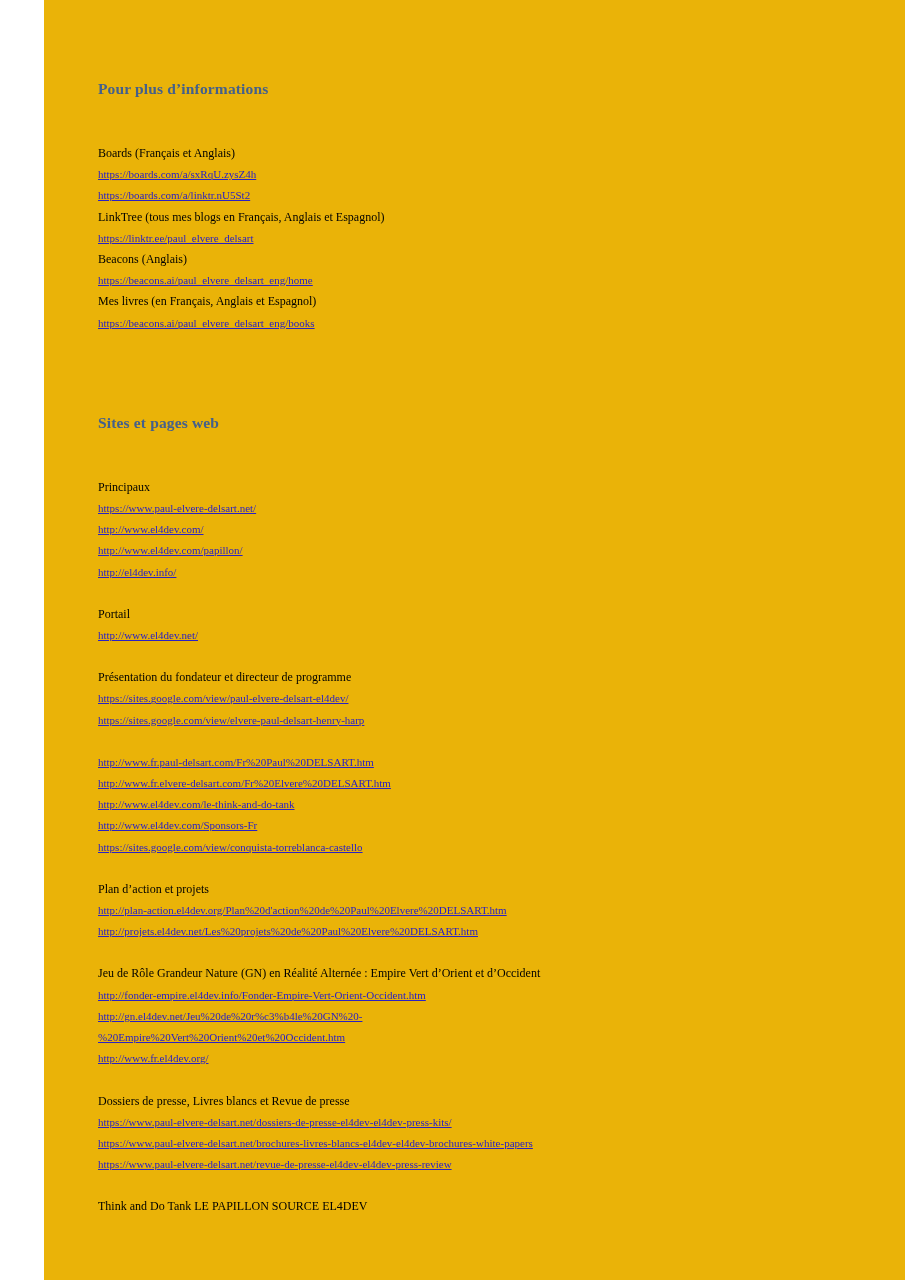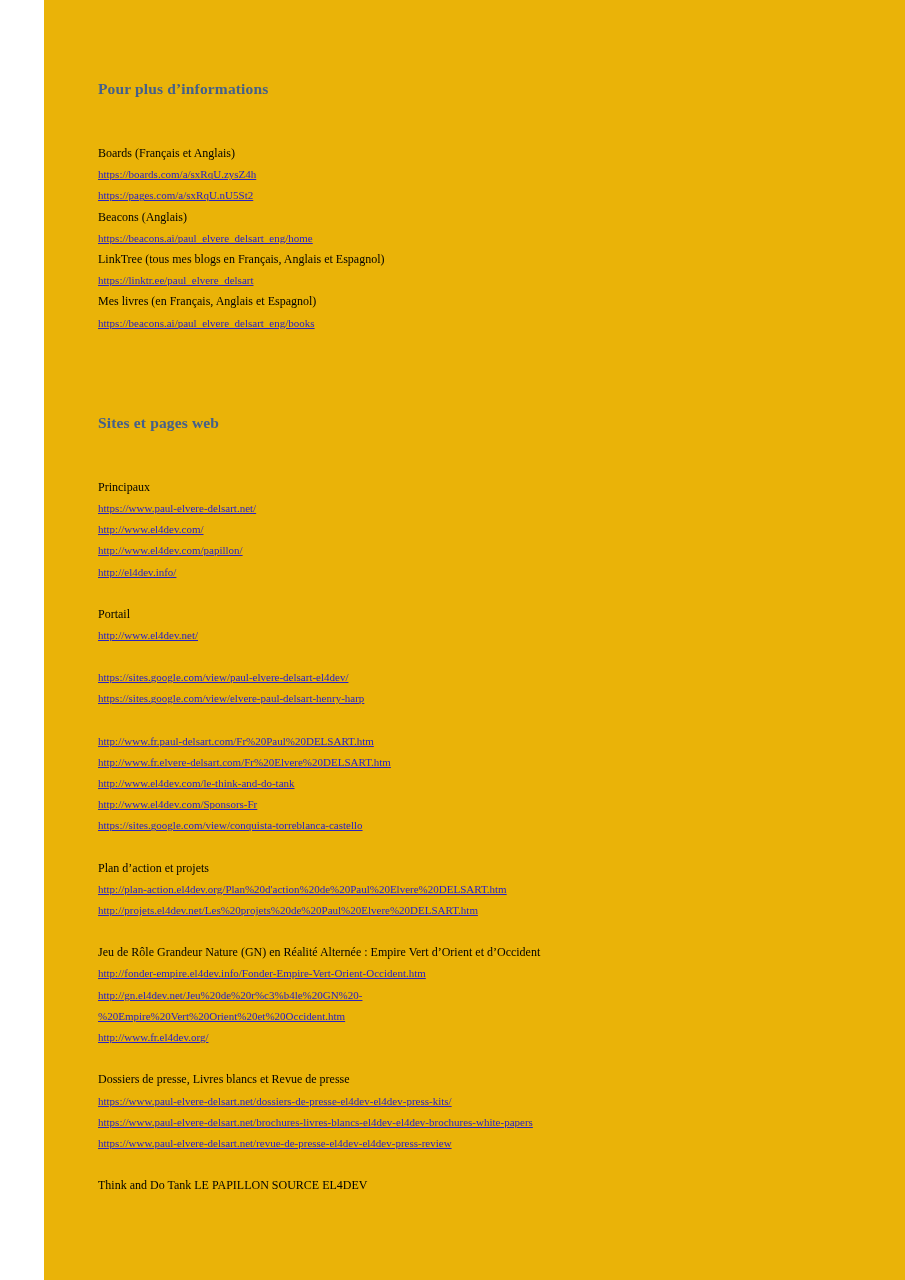--- a/index.html
+++ b/index.html
@@ -79,7 +79,7 @@
       <div class="block">
         <div class="plain">Boards (Français et Anglais)</div>
         <a class="link"><span class="u">https://boards.com/a/sxRqU.zysZ4h</span></a>
-        <a class="link"><span class="u">https://pages.com/a/sxRqU.nU5St2</span></a>
+        <a class="link"><span class="u">https://boards.com/a/linktr.nU5St2</span></a>
       </div>
 
       <div class="block">

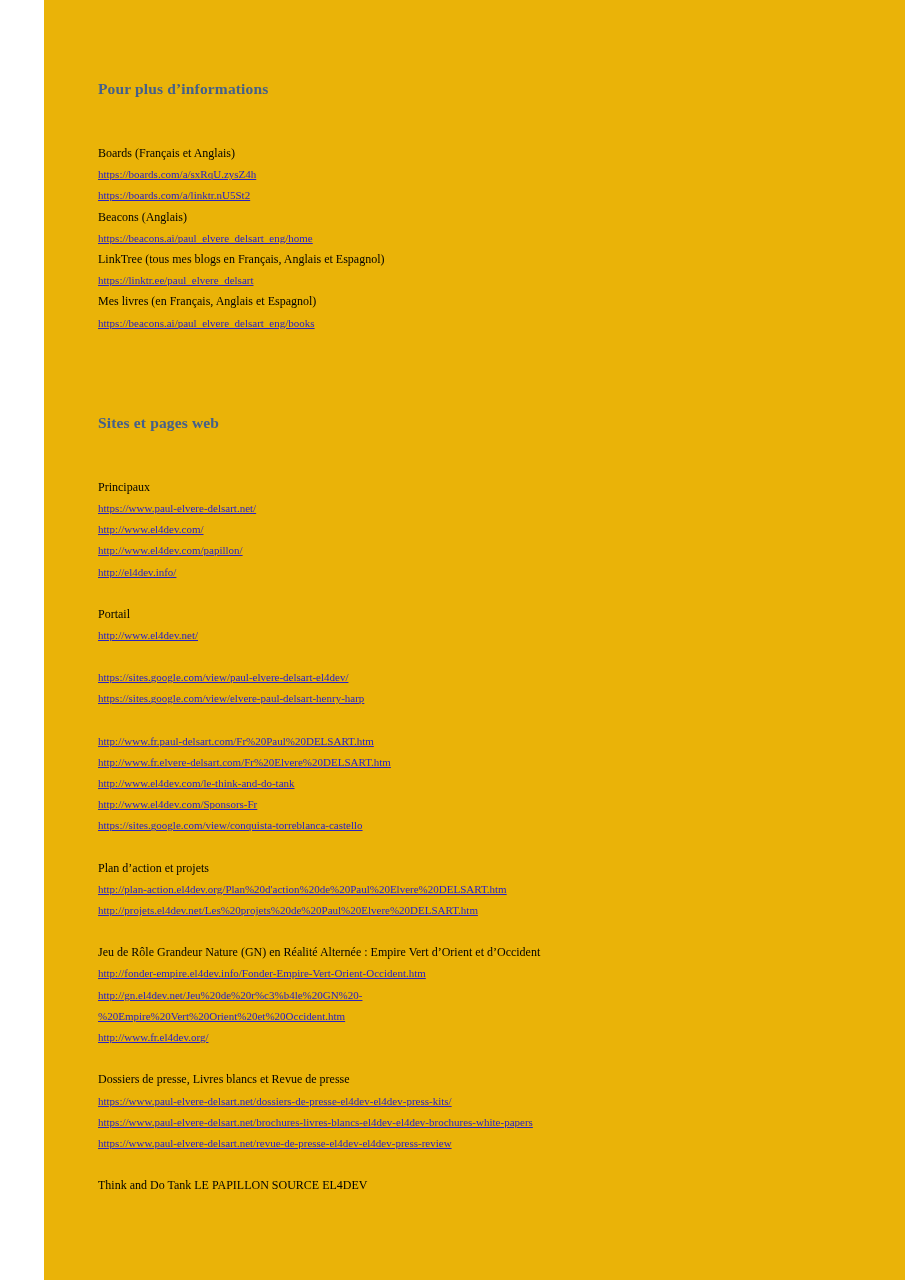--- a/index.html
+++ b/index.html
@@ -83,13 +83,13 @@
       </div>
 
       <div class="block">
-        <div class="plain">Beacons (Anglais)</div>
-        <a class="link"><span class="u">https://beacons.ai/paul_elvere_delsart_eng/home</span></a>
+        <div class="plain">LinkTree (tous mes blogs en Français, Anglais et Espagnol)</div>
+        <a class="link"><span class="u">https://linktr.ee/paul_elvere_delsart</span></a>
       </div>
 
       <div class="block">
-        <div class="plain">LinkTree (tous mes blogs en Français, Anglais et Espagnol)</div>
-        <a class="link"><span class="u">https://linktr.ee/paul_elvere_delsart</span></a>
+        <div class="plain">Beacons (Anglais)</div>
+        <a class="link"><span class="u">https://beacons.ai/paul_elvere_delsart_eng/home</span></a>
       </div>
 
       <div class="block">

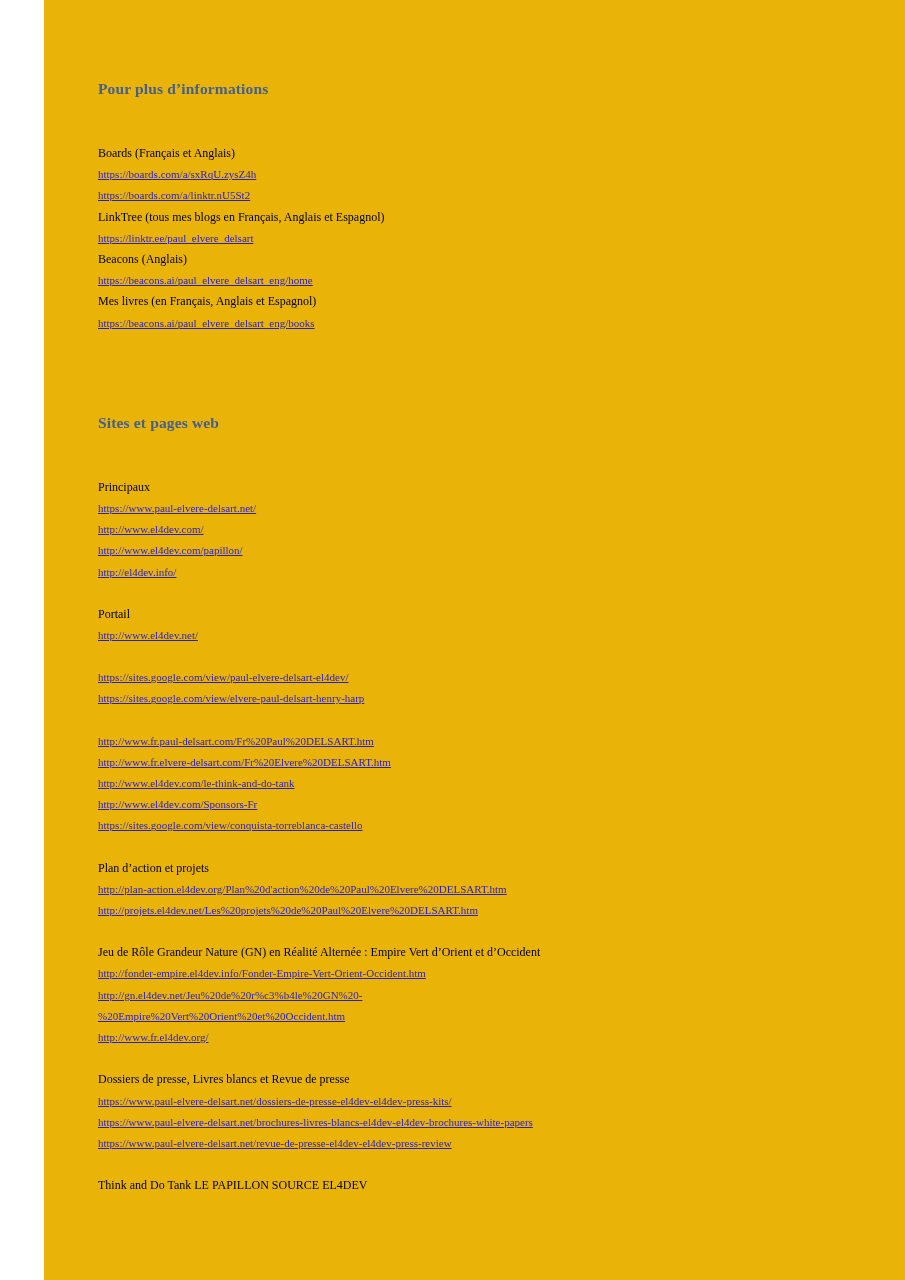--- a/index.html
+++ b/index.html
@@ -122,6 +122,7 @@
       <div class="gap-md"></div>
 
       <div class="block">
+        <div class="plain">Présentation du fondateur et directeur de programme</div>
         <a class="link"><span class="u">https://sites.google.com/view/paul-elvere-delsart-el4dev/</span></a>
         <a class="link"><span class="u">https://sites.google.com/view/elvere-paul-delsart-henry-harp</span></a>
       </div>

